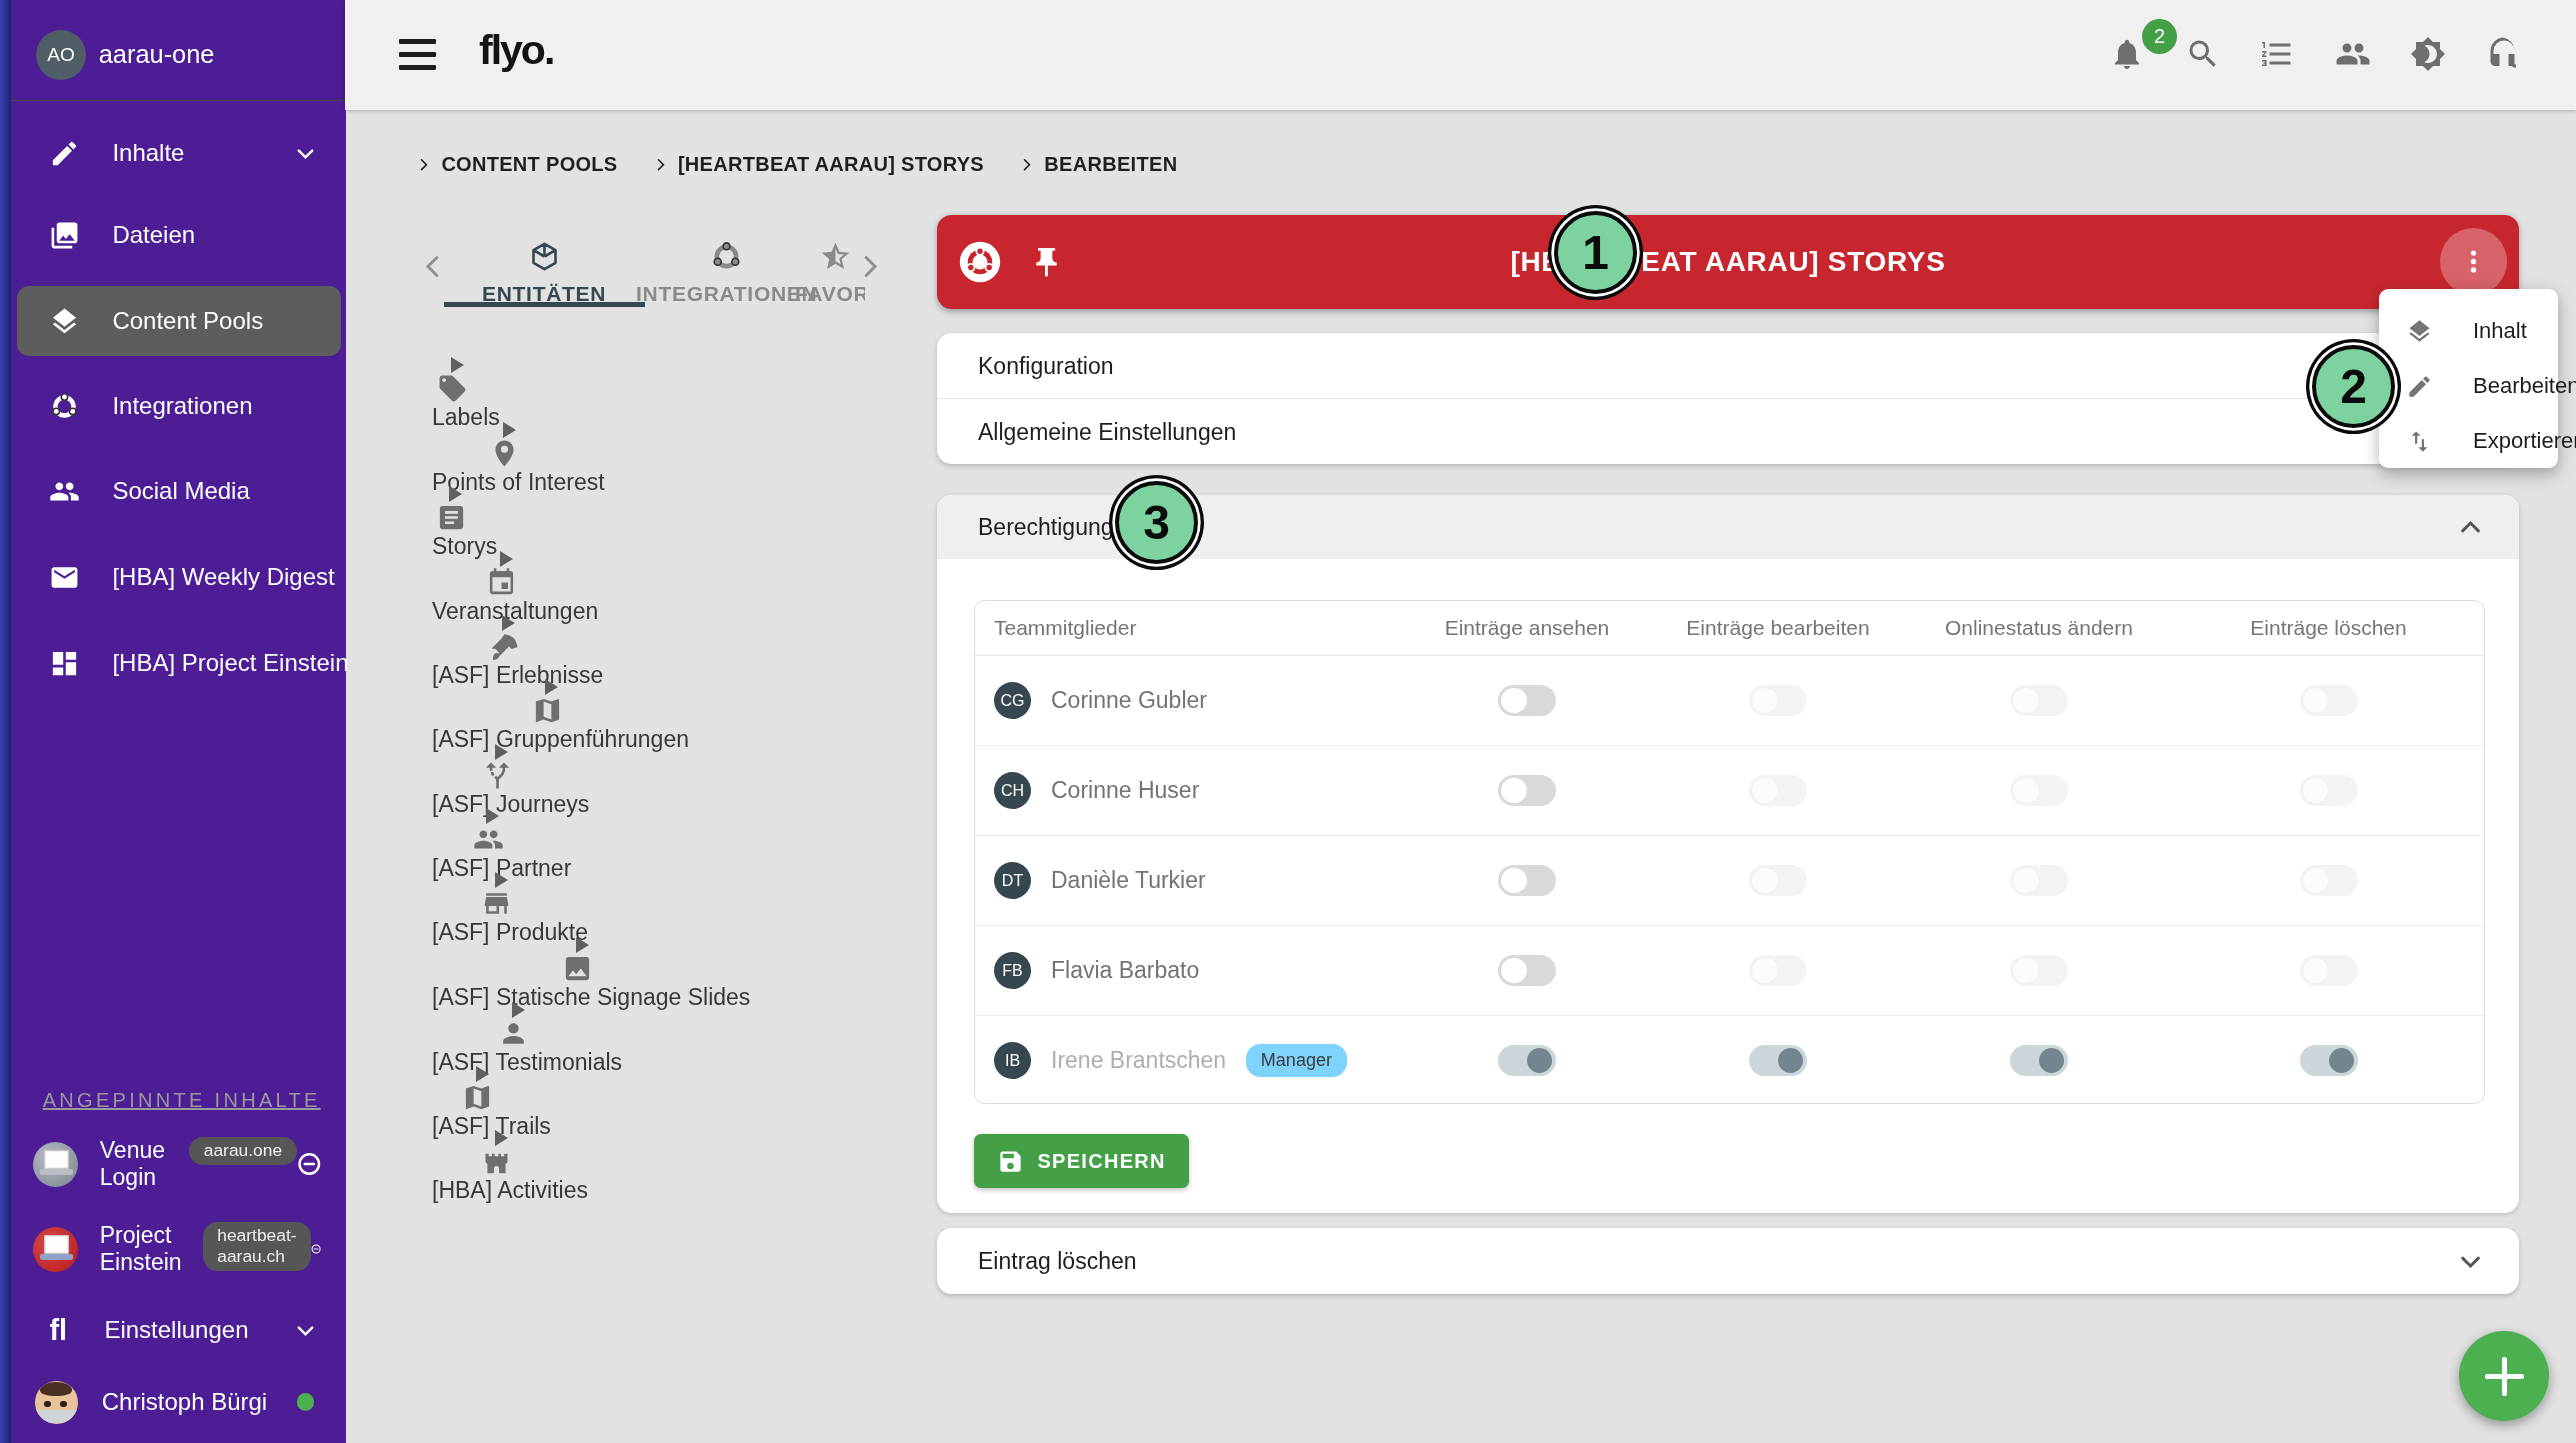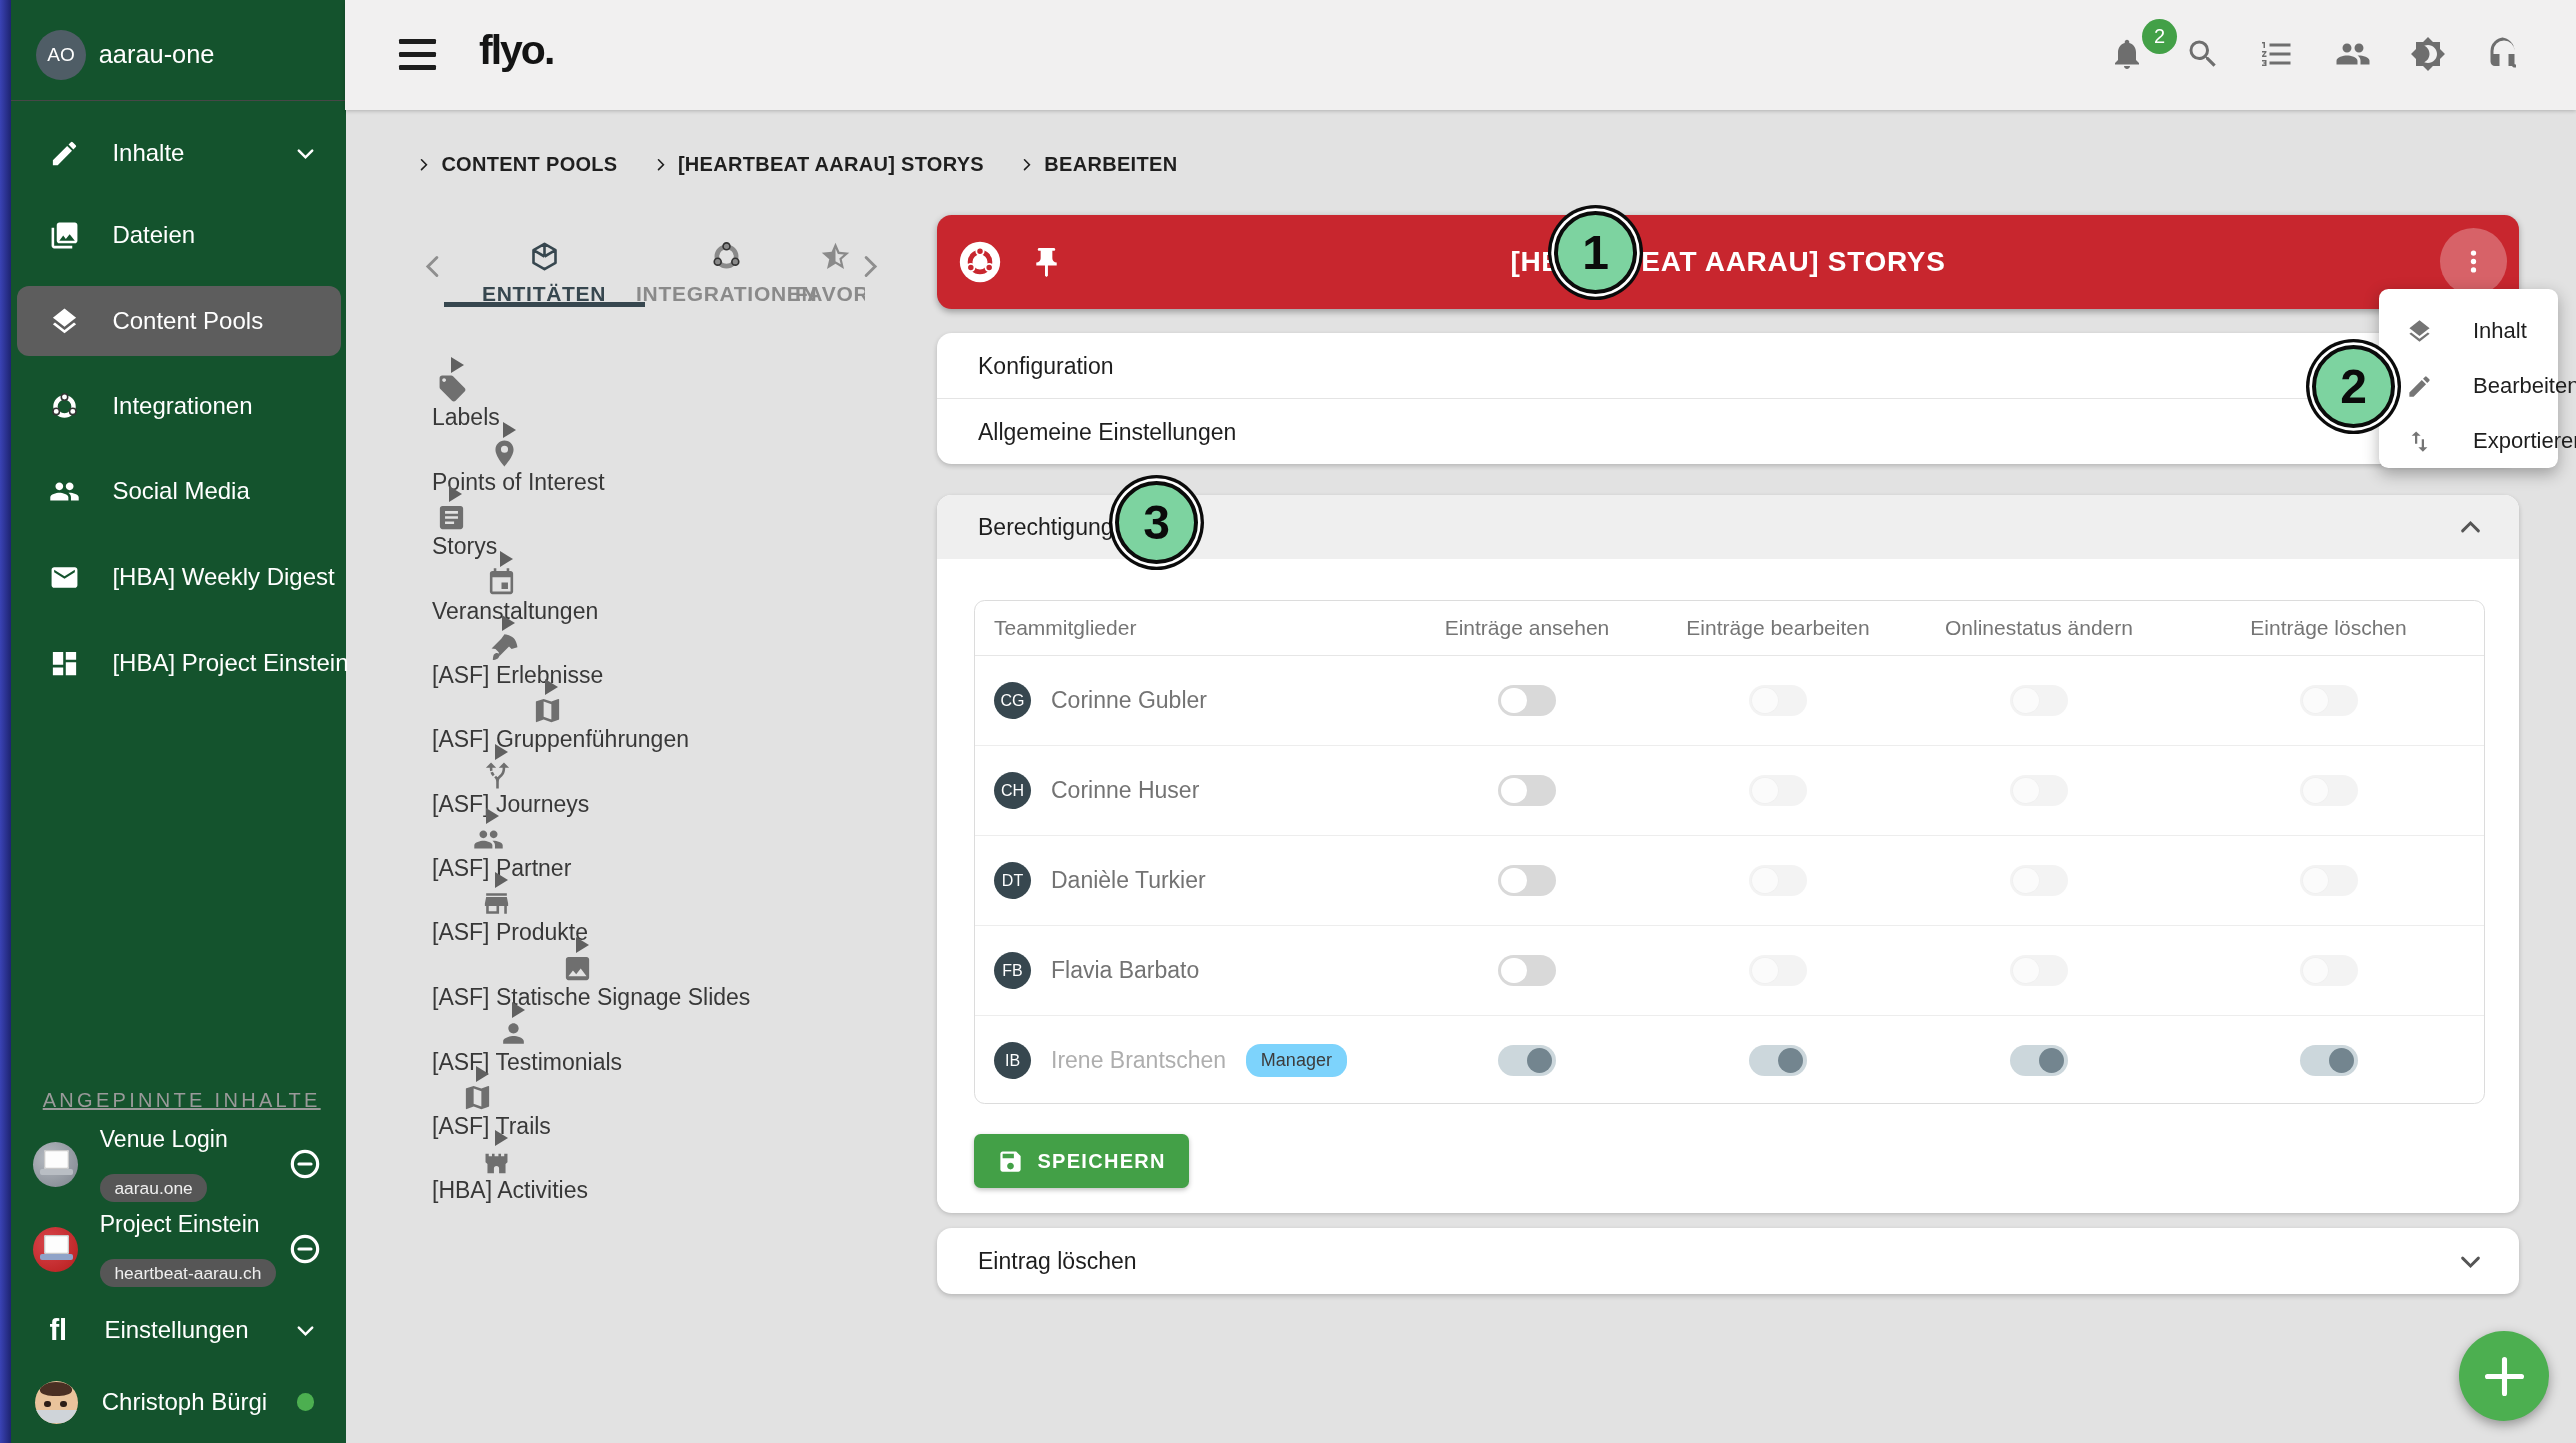--- a/index.html
+++ b/index.html
@@ -12,7 +12,7 @@
   #bluestrip{left:0;top:0;width:10.7px;height:1444px;background:linear-gradient(90deg,#3a43b5,#1d2370);}
 
   
-  #sidebar{left:10.7px;top:0;width:335px;height:1444px;background:#14532d;color:#fff;}
+  #sidebar{left:10.7px;top:0;width:335px;height:1444px;background:#4c1d95;color:#fff;}
   .ws-avatar{left:25.4px;top:30px;width:50px;height:50px;border-radius:50%;background:#4f5d66;
              display:flex;align-items:center;justify-content:center;font-size:19px;color:#fff;}
   .ws-name{left:88px;top:40px;font-size:25.4px;color:#fff;}

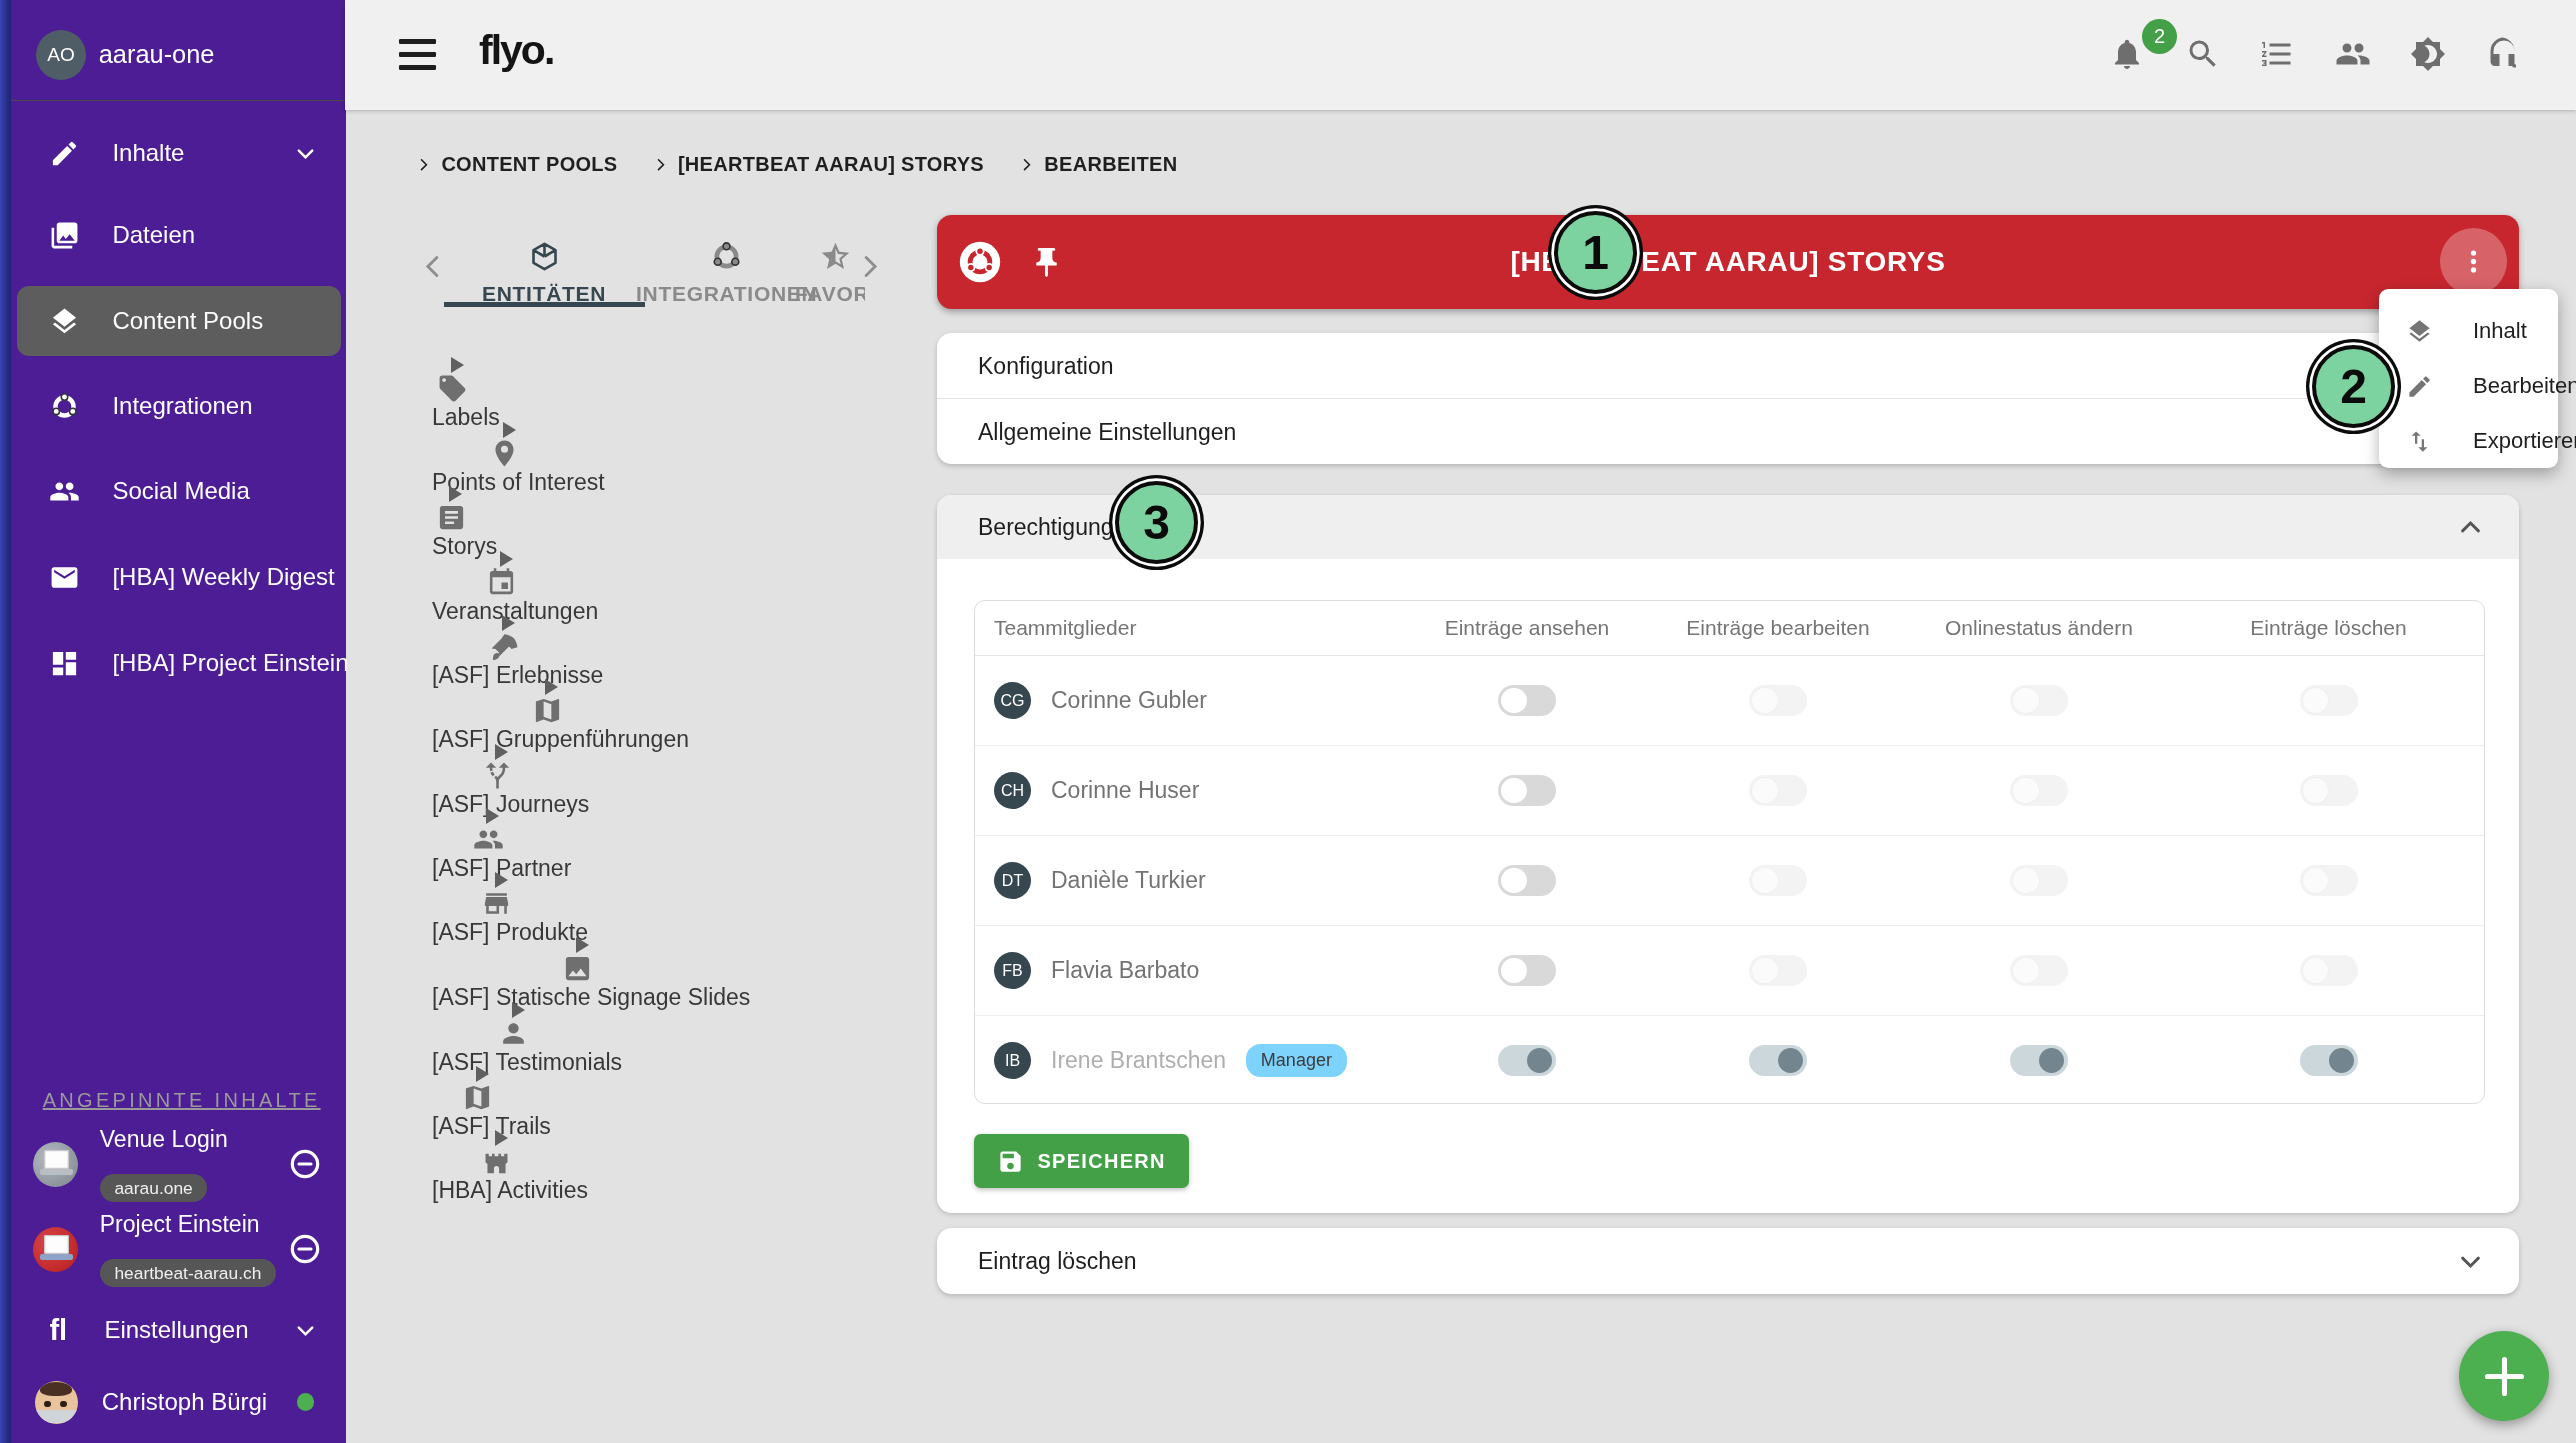--- a/index.html
+++ b/index.html
@@ -27,7 +27,7 @@
   .pin-thumb{width:45px;height:45px;border-radius:50%;margin-left:16px;position:relative;overflow:hidden;flex:0 0 auto;}
   .lap-screen{position:absolute;left:10.7px;top:8px;width:25.4px;height:19px;background:#fdfdfd;border-radius:2px;box-shadow:inset 0 0 0 1.3px #c9c9c9;}
   .lap-base{position:absolute;left:6.7px;top:27px;width:33px;height:6.7px;background:#b9bec4;border-radius:2px;}
-  .pin-tx{margin-left:21.4px;display:flex;flex-direction:column;gap:21px;}
+  .pin-tx{margin-left:21.4px;display:flex;gap:21px;}
   .pin-title{font-size:23px;color:#fff;}
   .pin-badge{align-self:flex-start;background:#565656;color:#efefef;font-size:17.4px;border-radius:14.7px;padding:3.3px 14.7px;}
   .pin-minus{margin-left:auto;margin-right:20px;width:32px;height:32px;color:#fff;}

